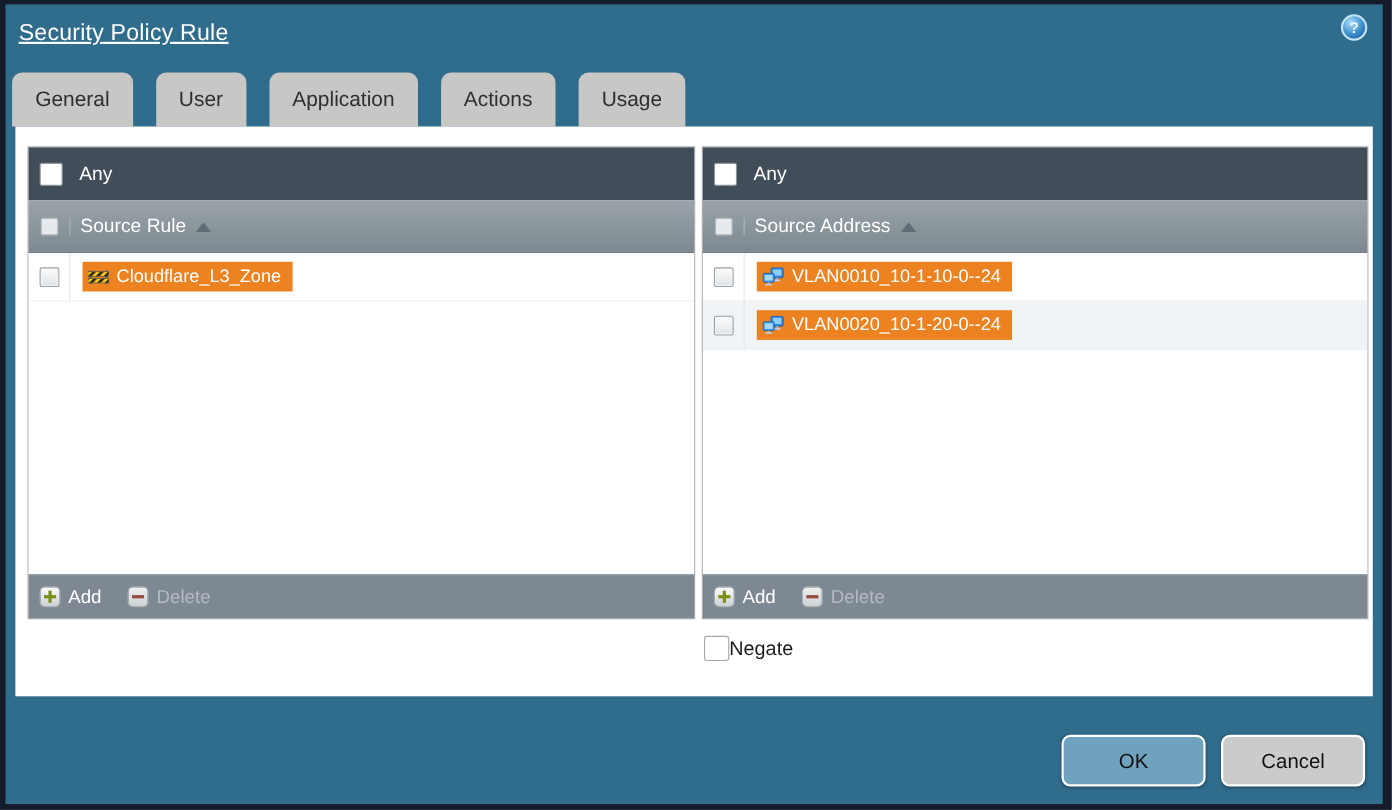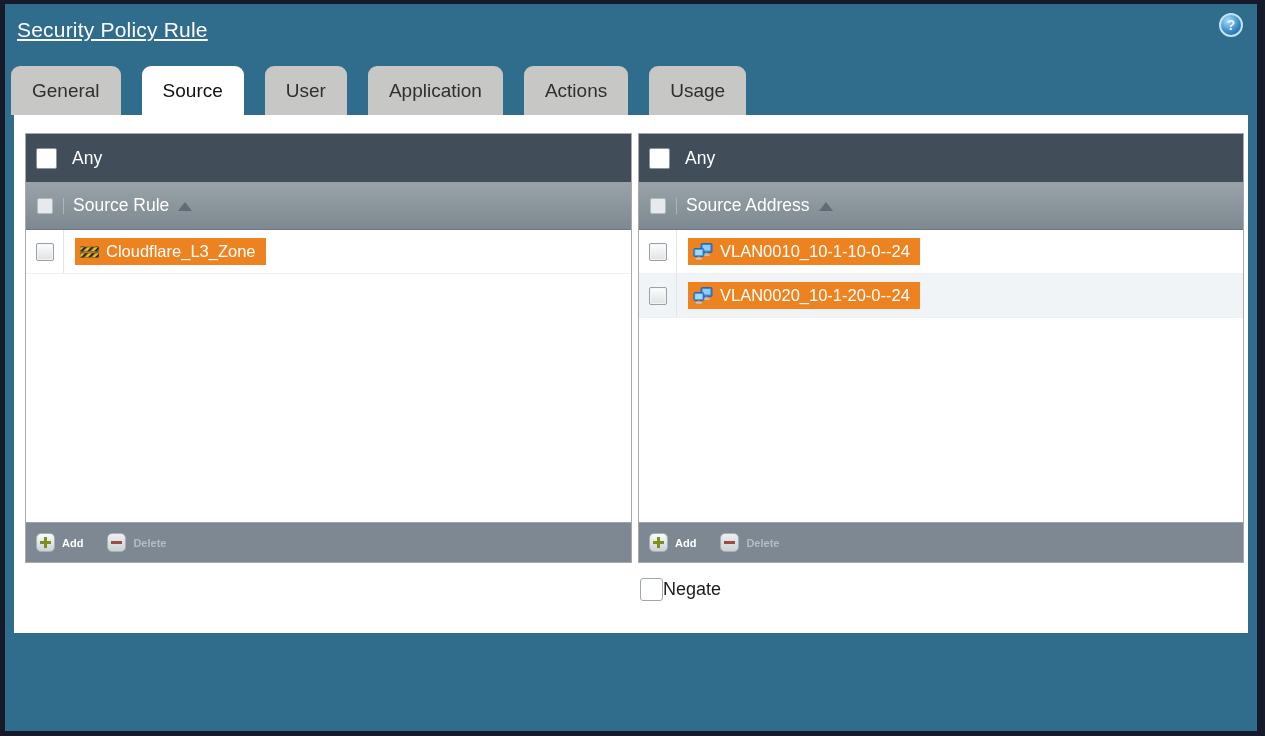--- a/index.html
+++ b/index.html
@@ -99,7 +99,6 @@
 
     <div class="tabs">
       <div class="tab">General</div>
-      <div class="tab active">Source</div>
       <div class="tab">User</div>
       <div class="tab">Application</div>
       <div class="tab">Actions</div>

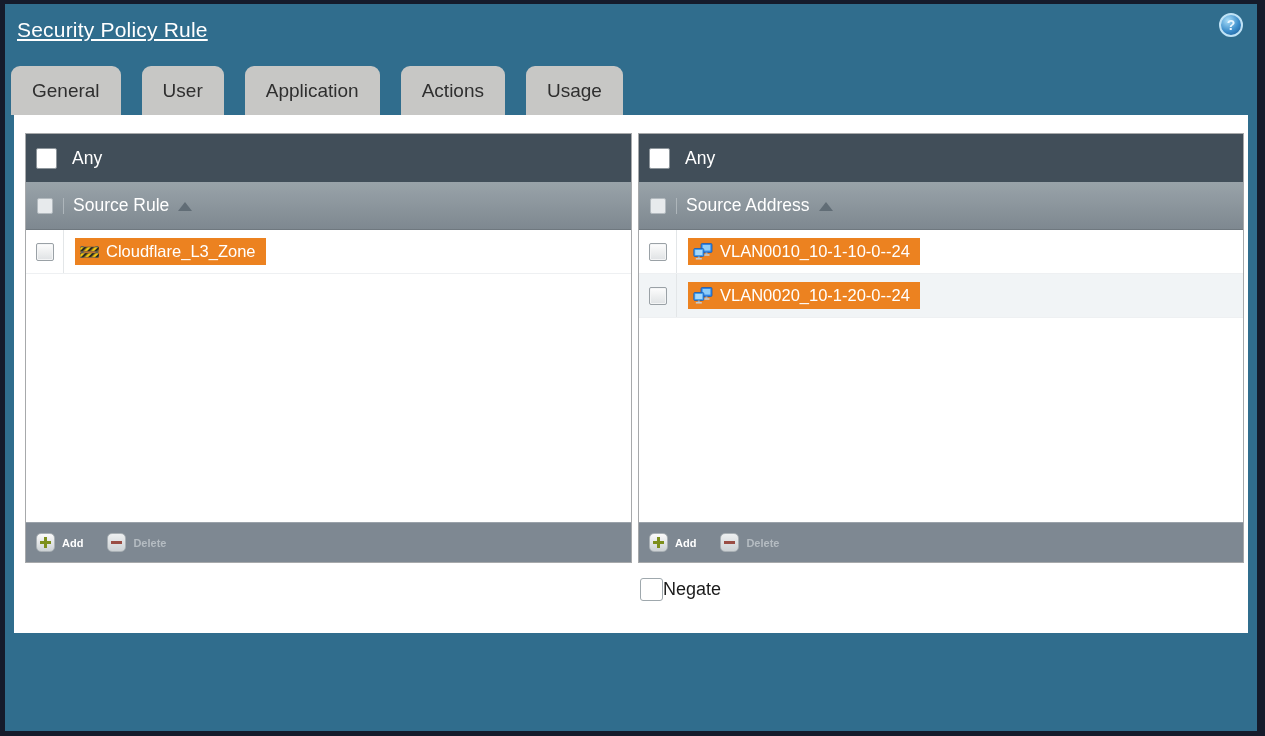--- a/index.html
+++ b/index.html
@@ -62,7 +62,7 @@
   .panel-footer{height:40px;background:#7e8892;display:flex;align-items:center;flex:0 0 auto;
     border-top:1px solid #9aa2aa;padding-left:10px;gap:24px;}
   .pf-btn{display:flex;align-items:center;gap:7px;background:none;border:none;padding:0;cursor:pointer;}
-  .pf-label{font-size:11px;color:#fff;font-weight:bold;}
+  .pf-label{font-size:17px;color:#fff;}
   .pf-btn.disabled .pf-label{color:#b5bcc2;cursor:default;}
   .mini-ic{width:19px;height:19px;border-radius:5px;background:linear-gradient(#fbfbfb,#ccd1d4);
     border:1px solid #a9b0b5;display:flex;align-items:center;justify-content:center;}

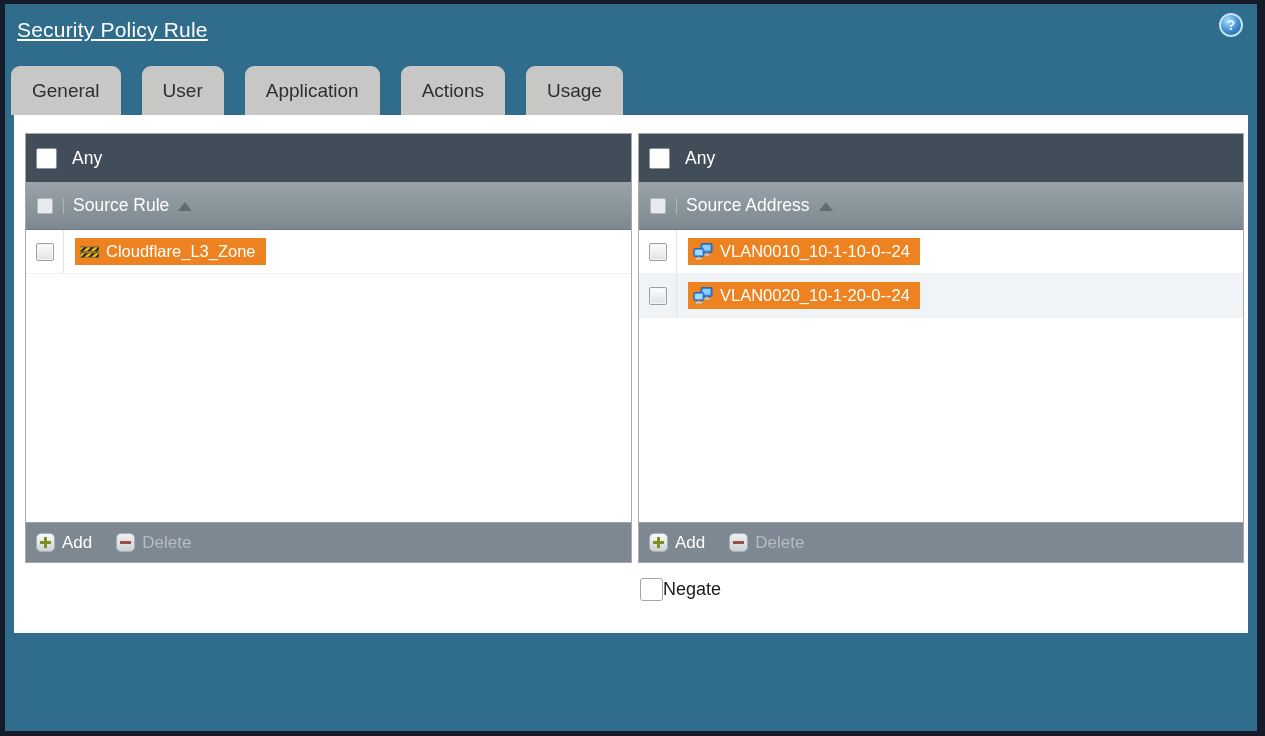--- a/index.html
+++ b/index.html
@@ -239,6 +239,10 @@
 
     </div>
 
+    <div class="dlg-buttons">
+      <button class="btn ok">OK</button>
+      <button class="btn cancel">Cancel</button>
+    </div>
 
   </div>
 </div>

